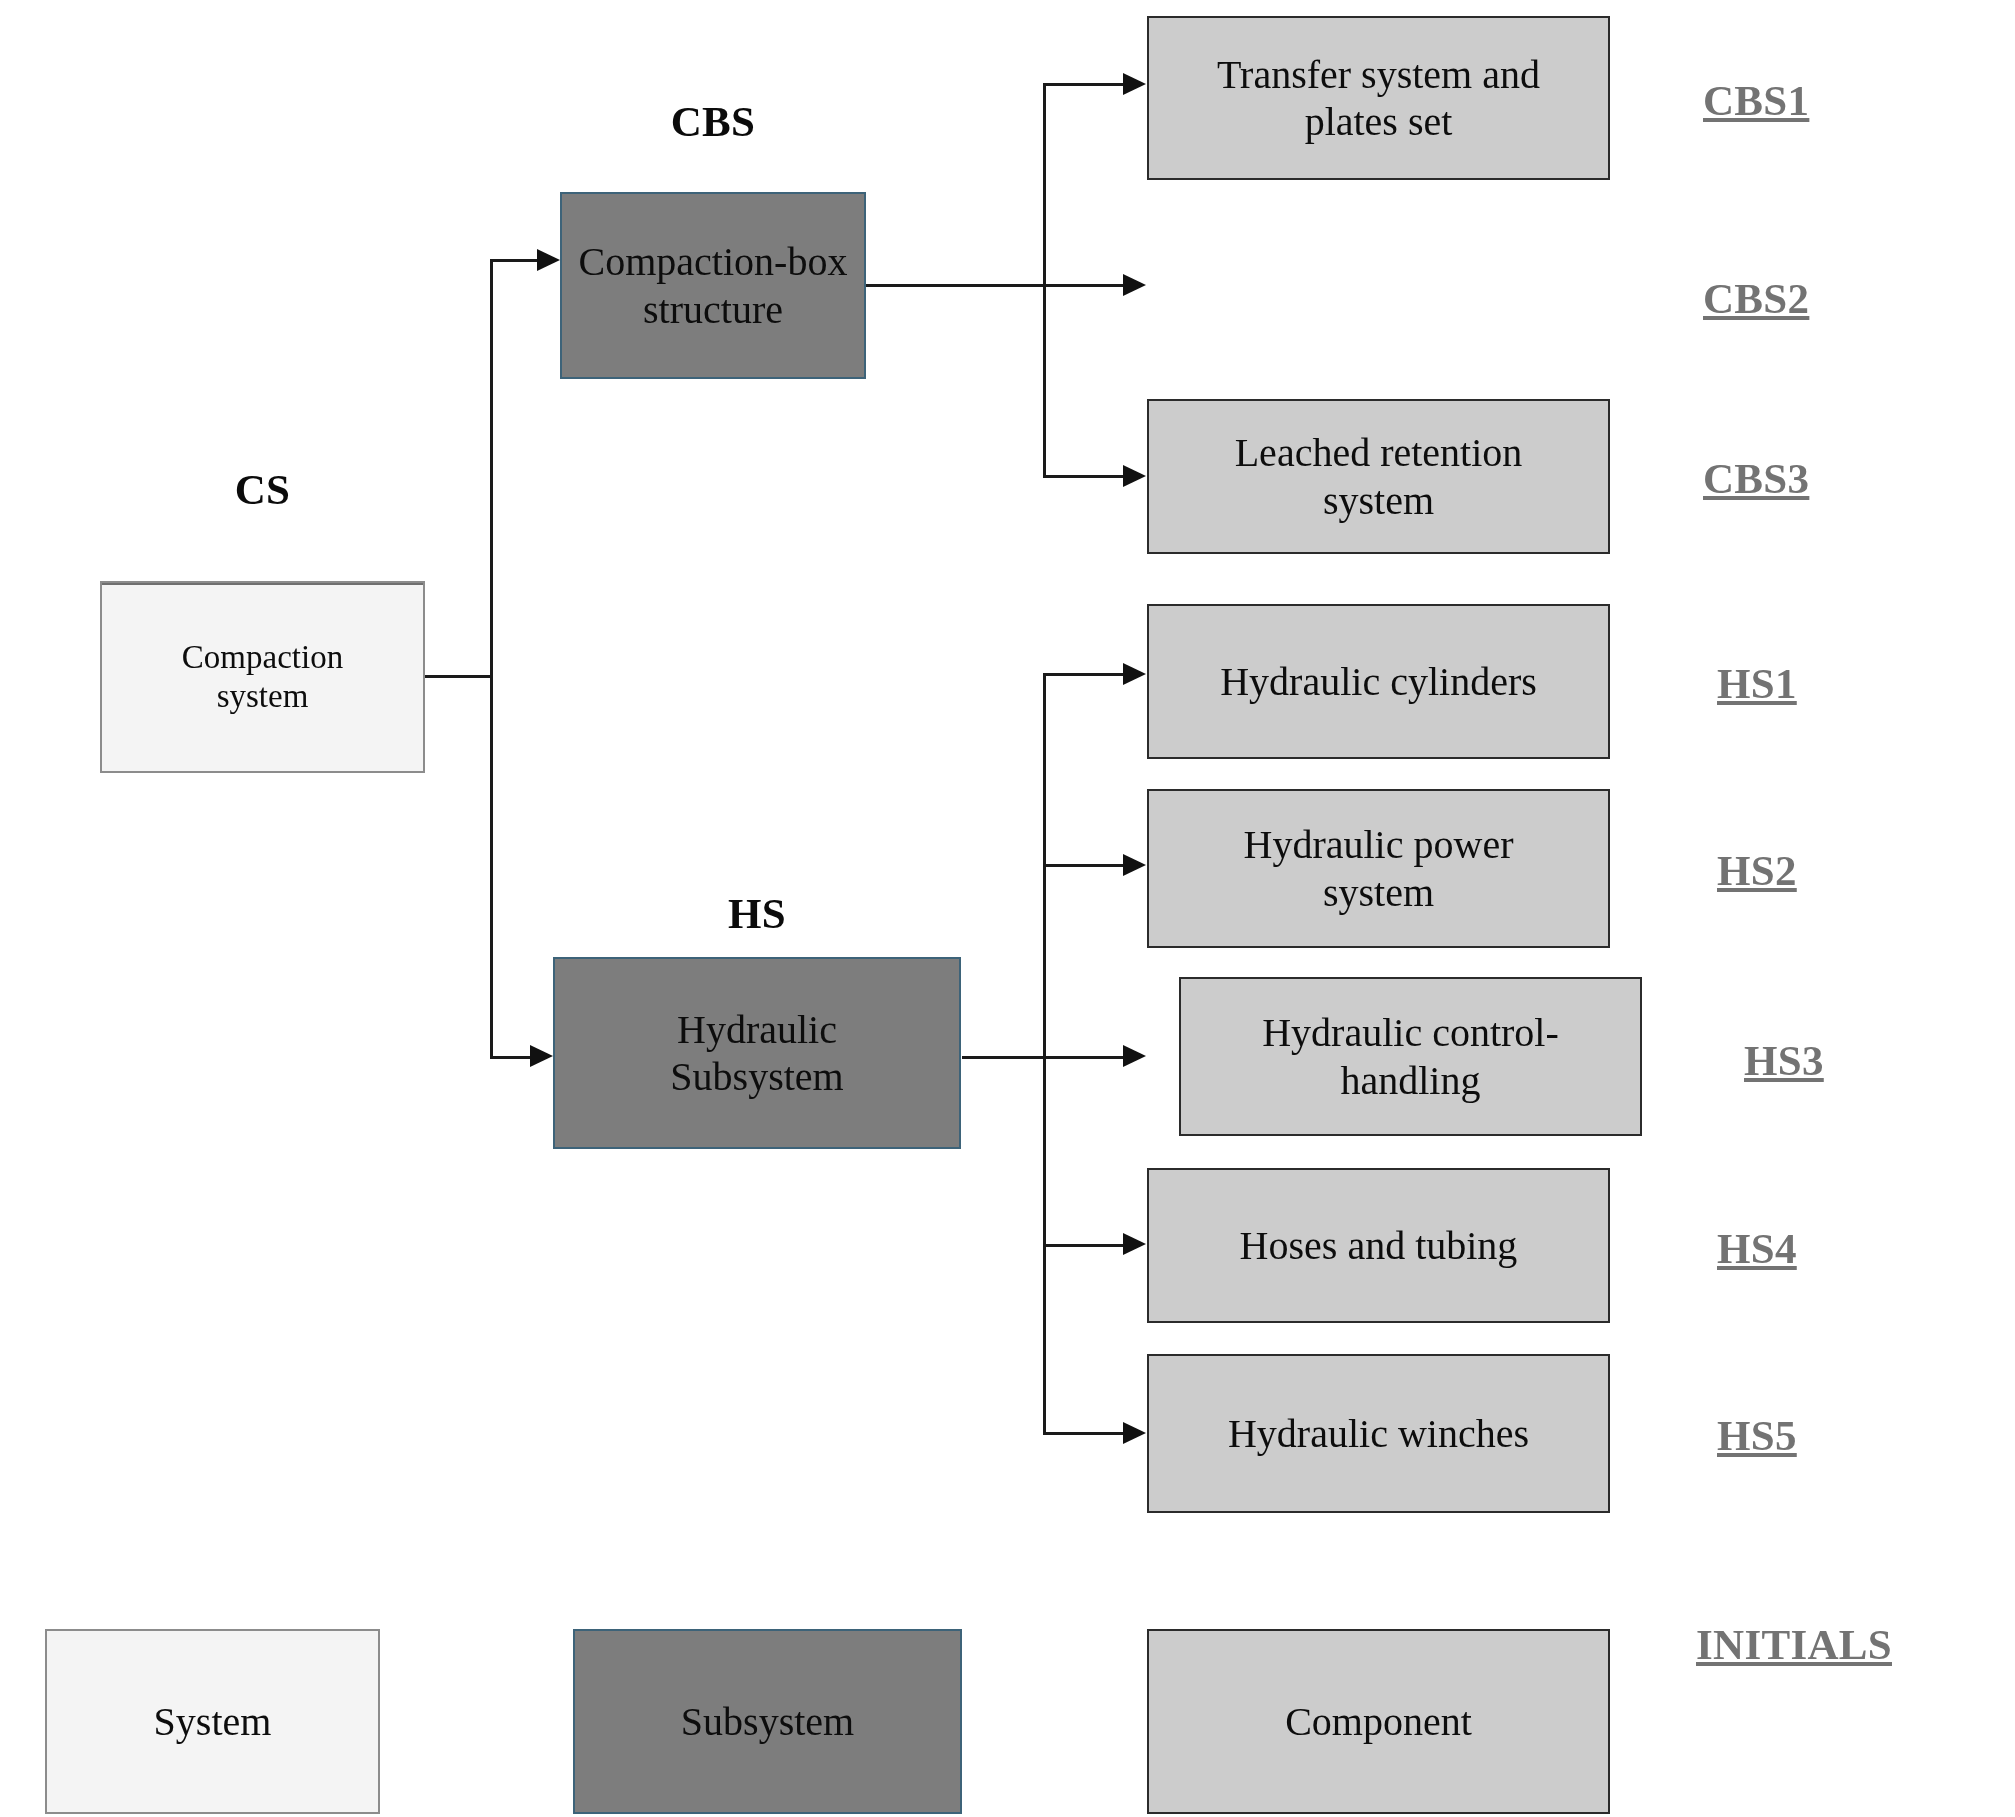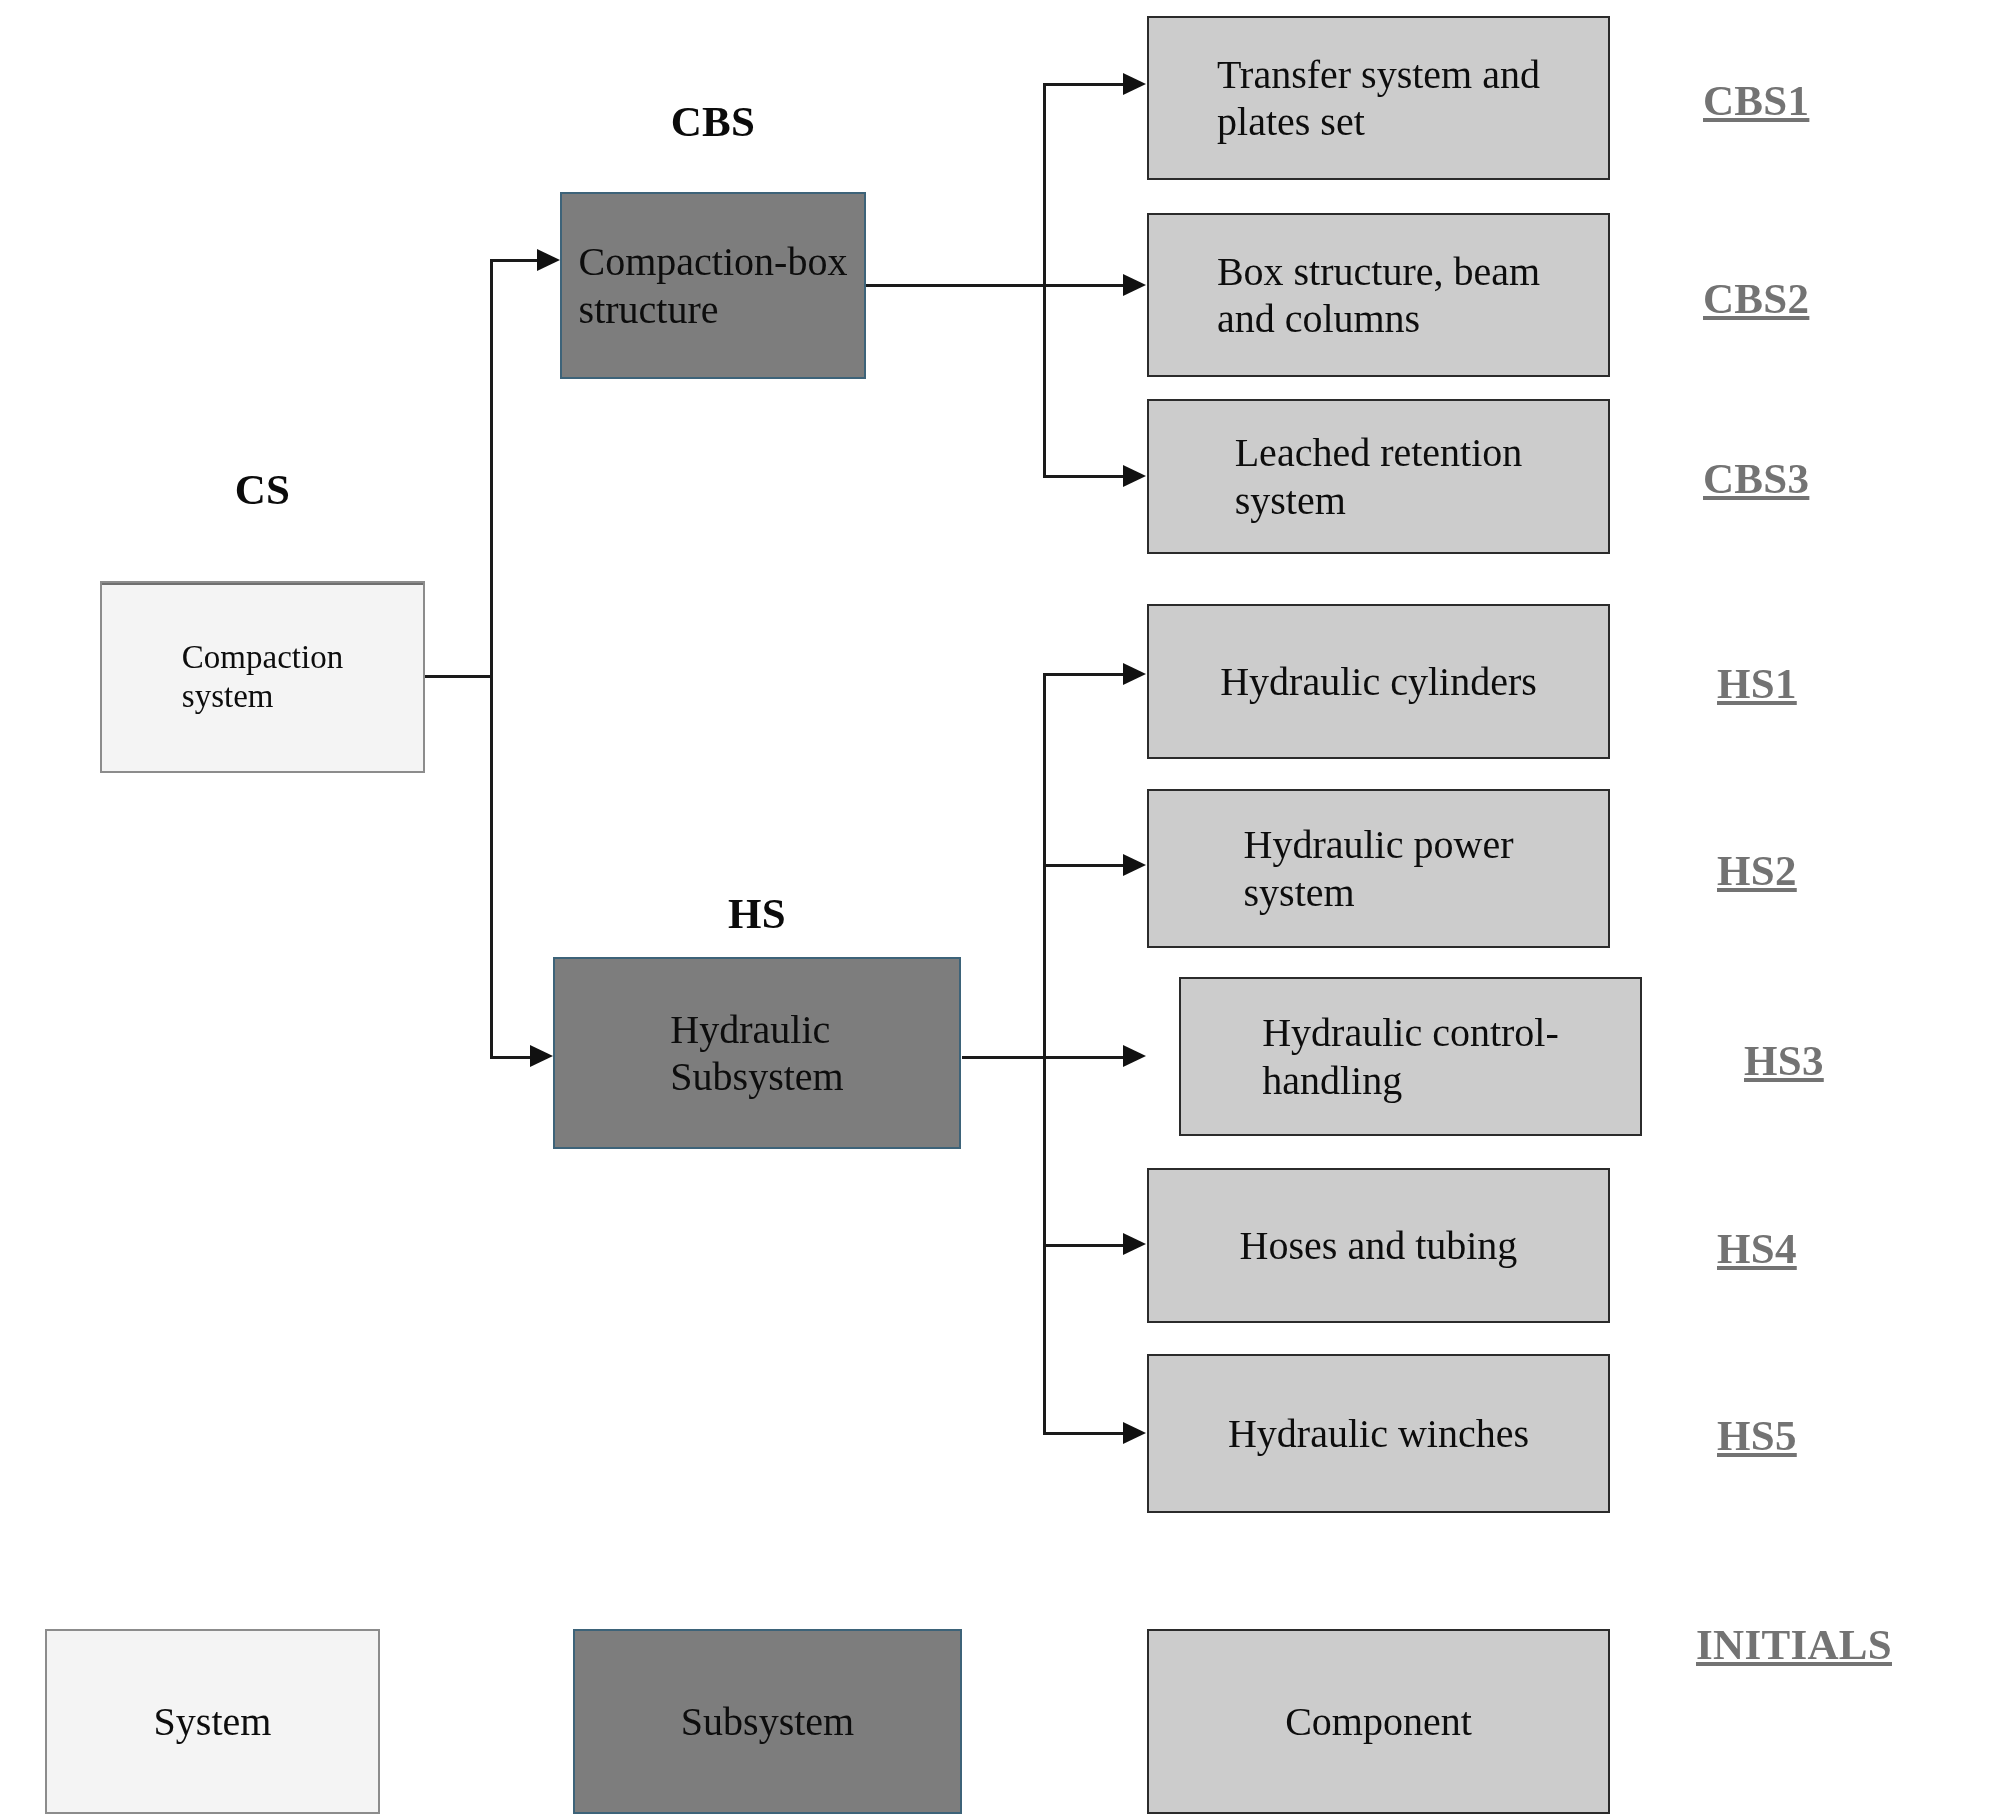--- a/index.html
+++ b/index.html
@@ -23,6 +23,7 @@
     display: flex;
     align-items: center;
     justify-content: center;
+    text-align: center;
     color: #0d0d0d;
     line-height: 1.18;
     white-space: pre-line;

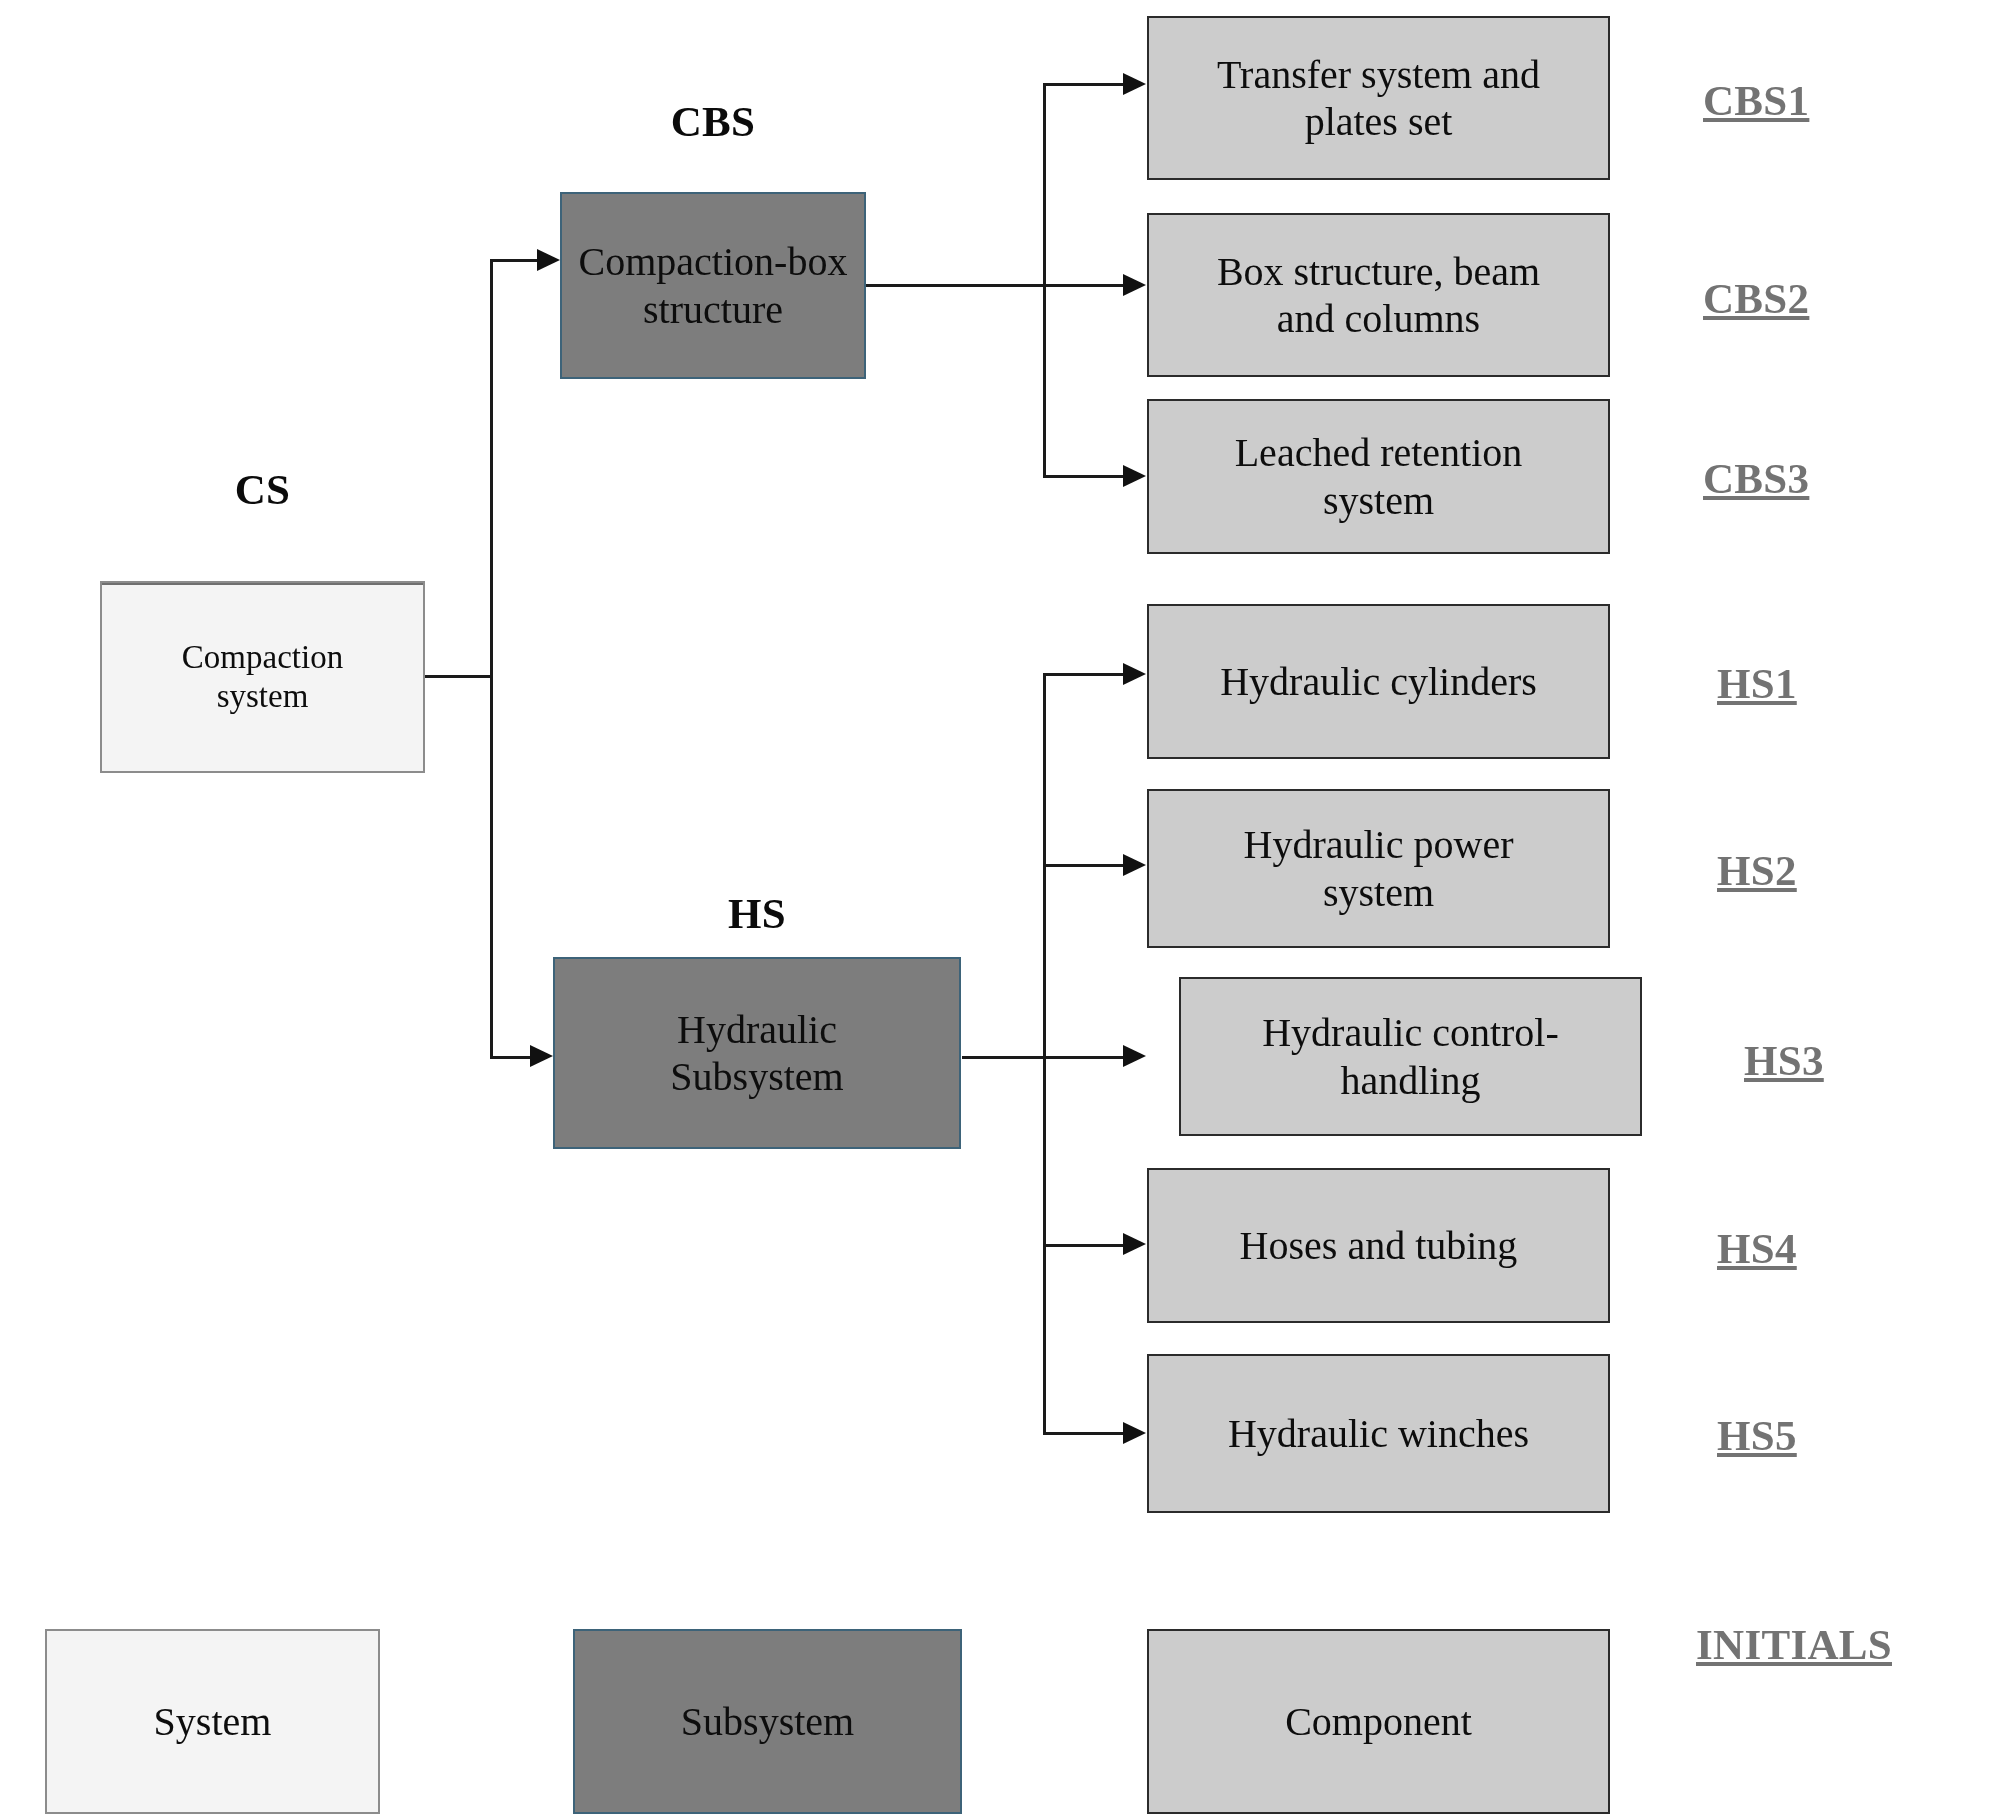--- a/index.html
+++ b/index.html
@@ -124,8 +124,6 @@
   <div class="node component" style="left:1147px; top:16px; width:463px; height:164px;">Transfer system and
 plates set</div>
 
-  <div class="node component" style="left:1147px; top:213px; width:463px; height:164px;">Box structure, beam
-and columns</div>
 
   <div class="node component" style="left:1147px; top:399px; width:463px; height:155px;">Leached retention
 system</div>

